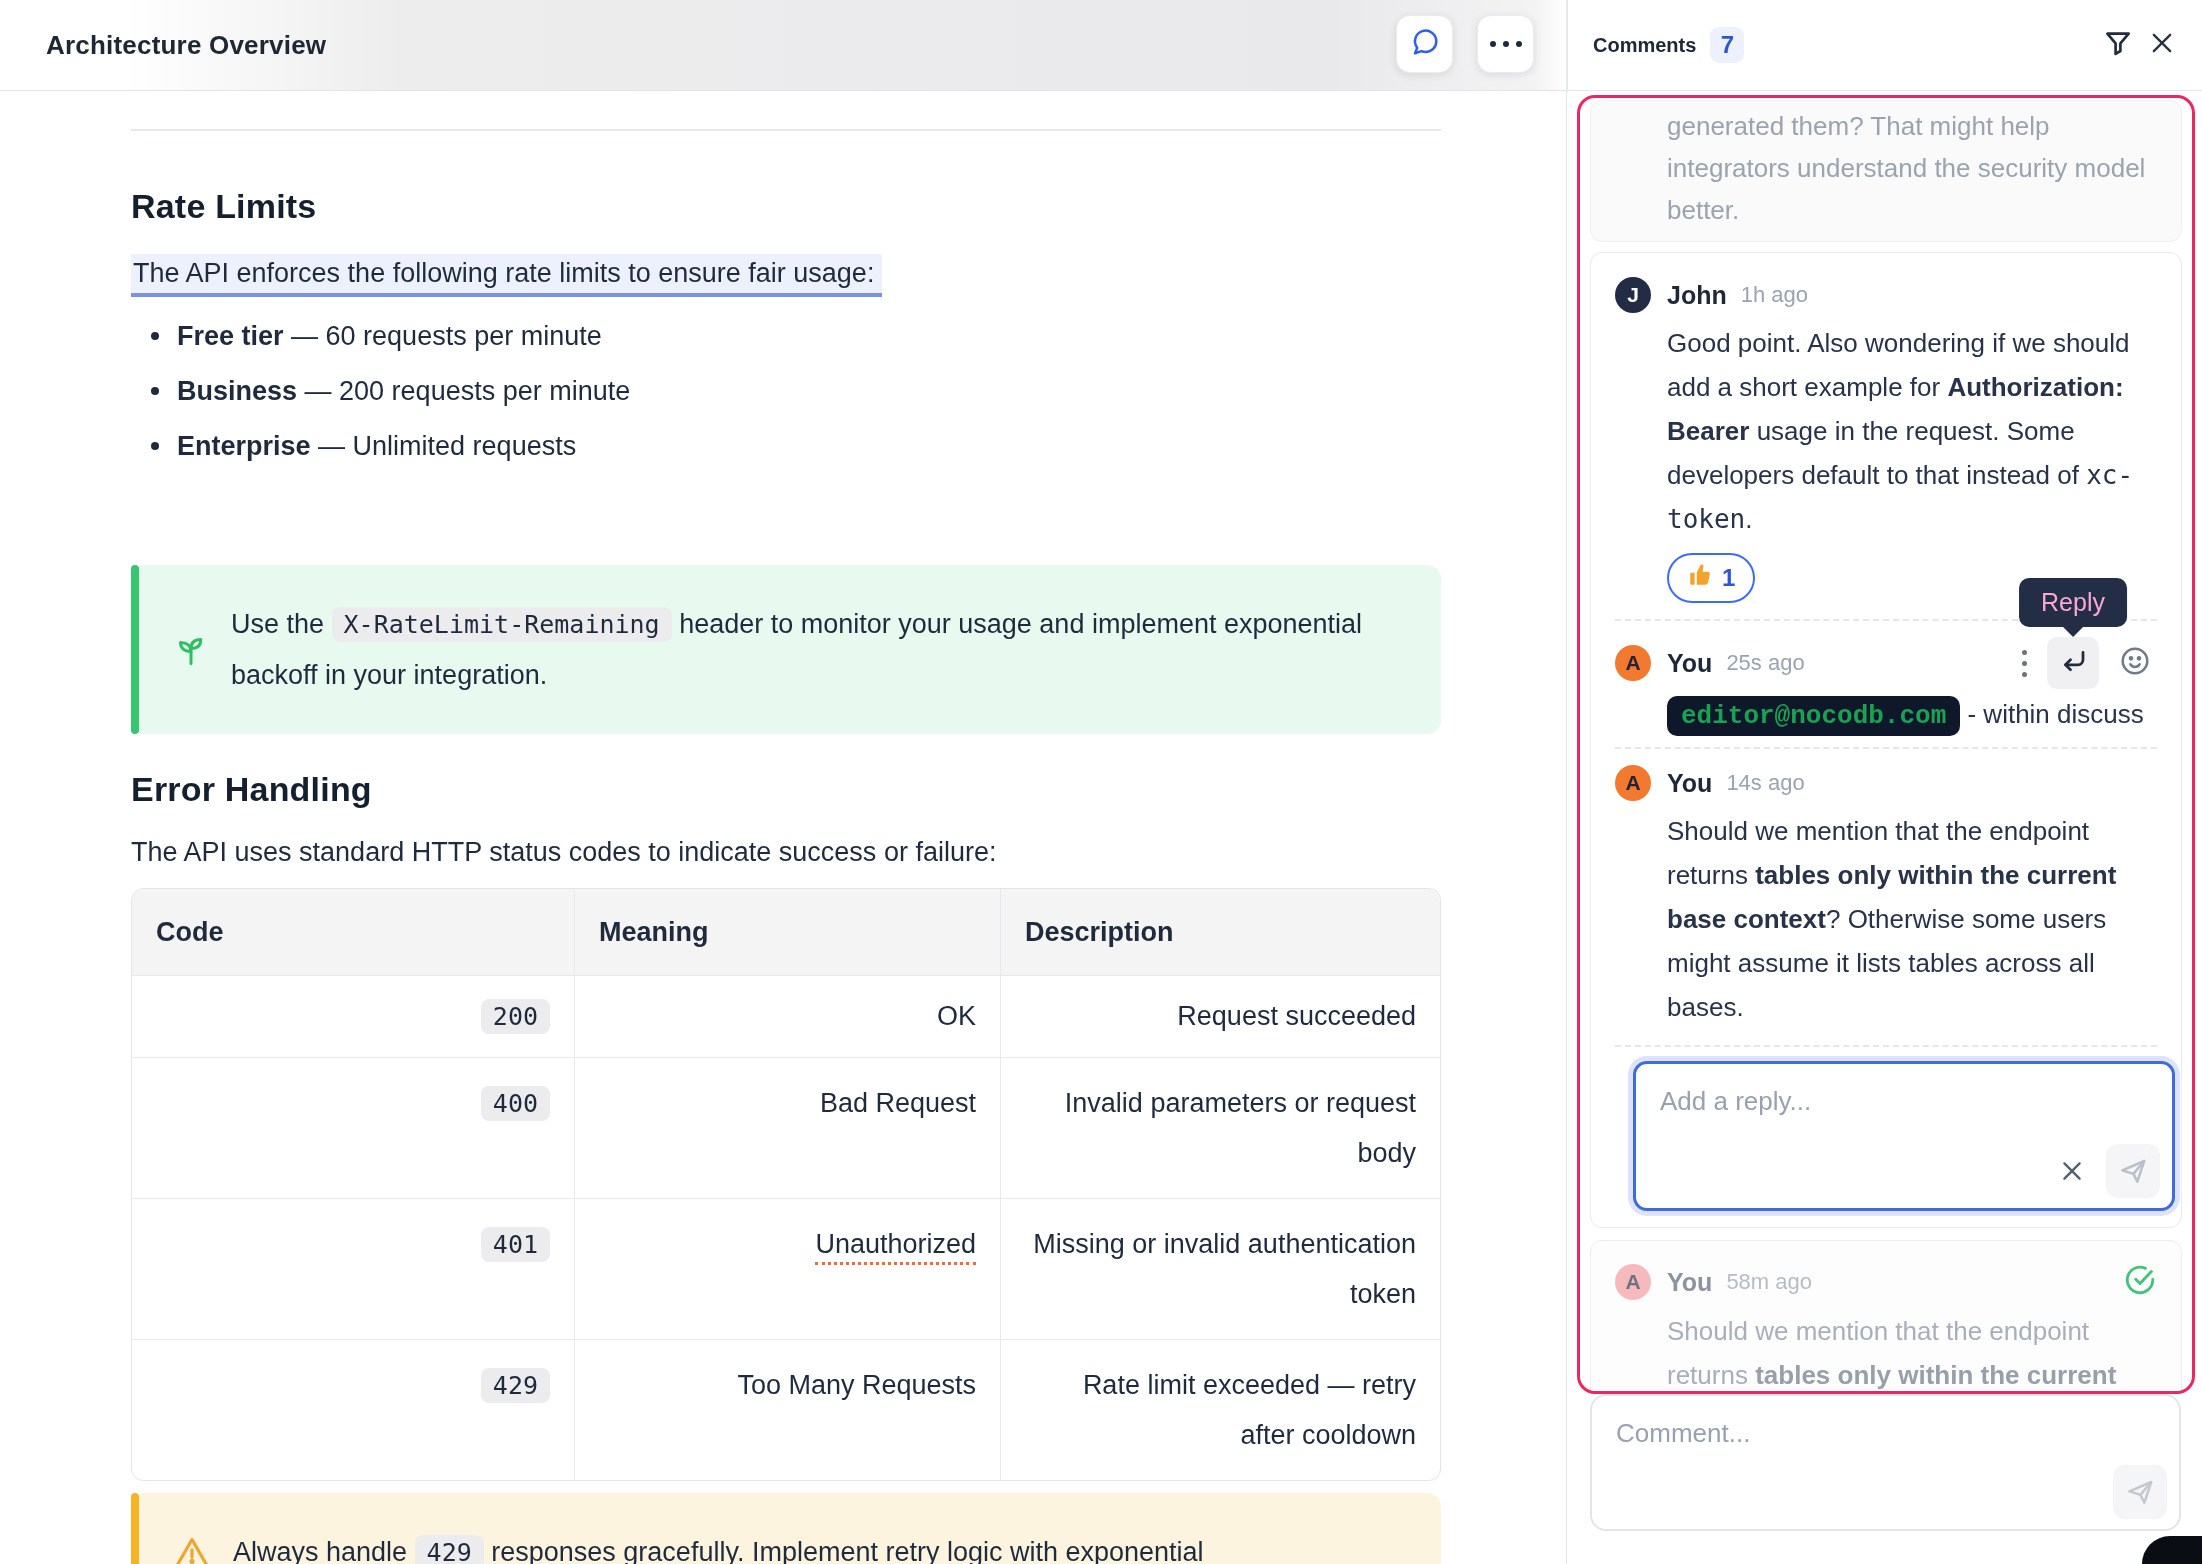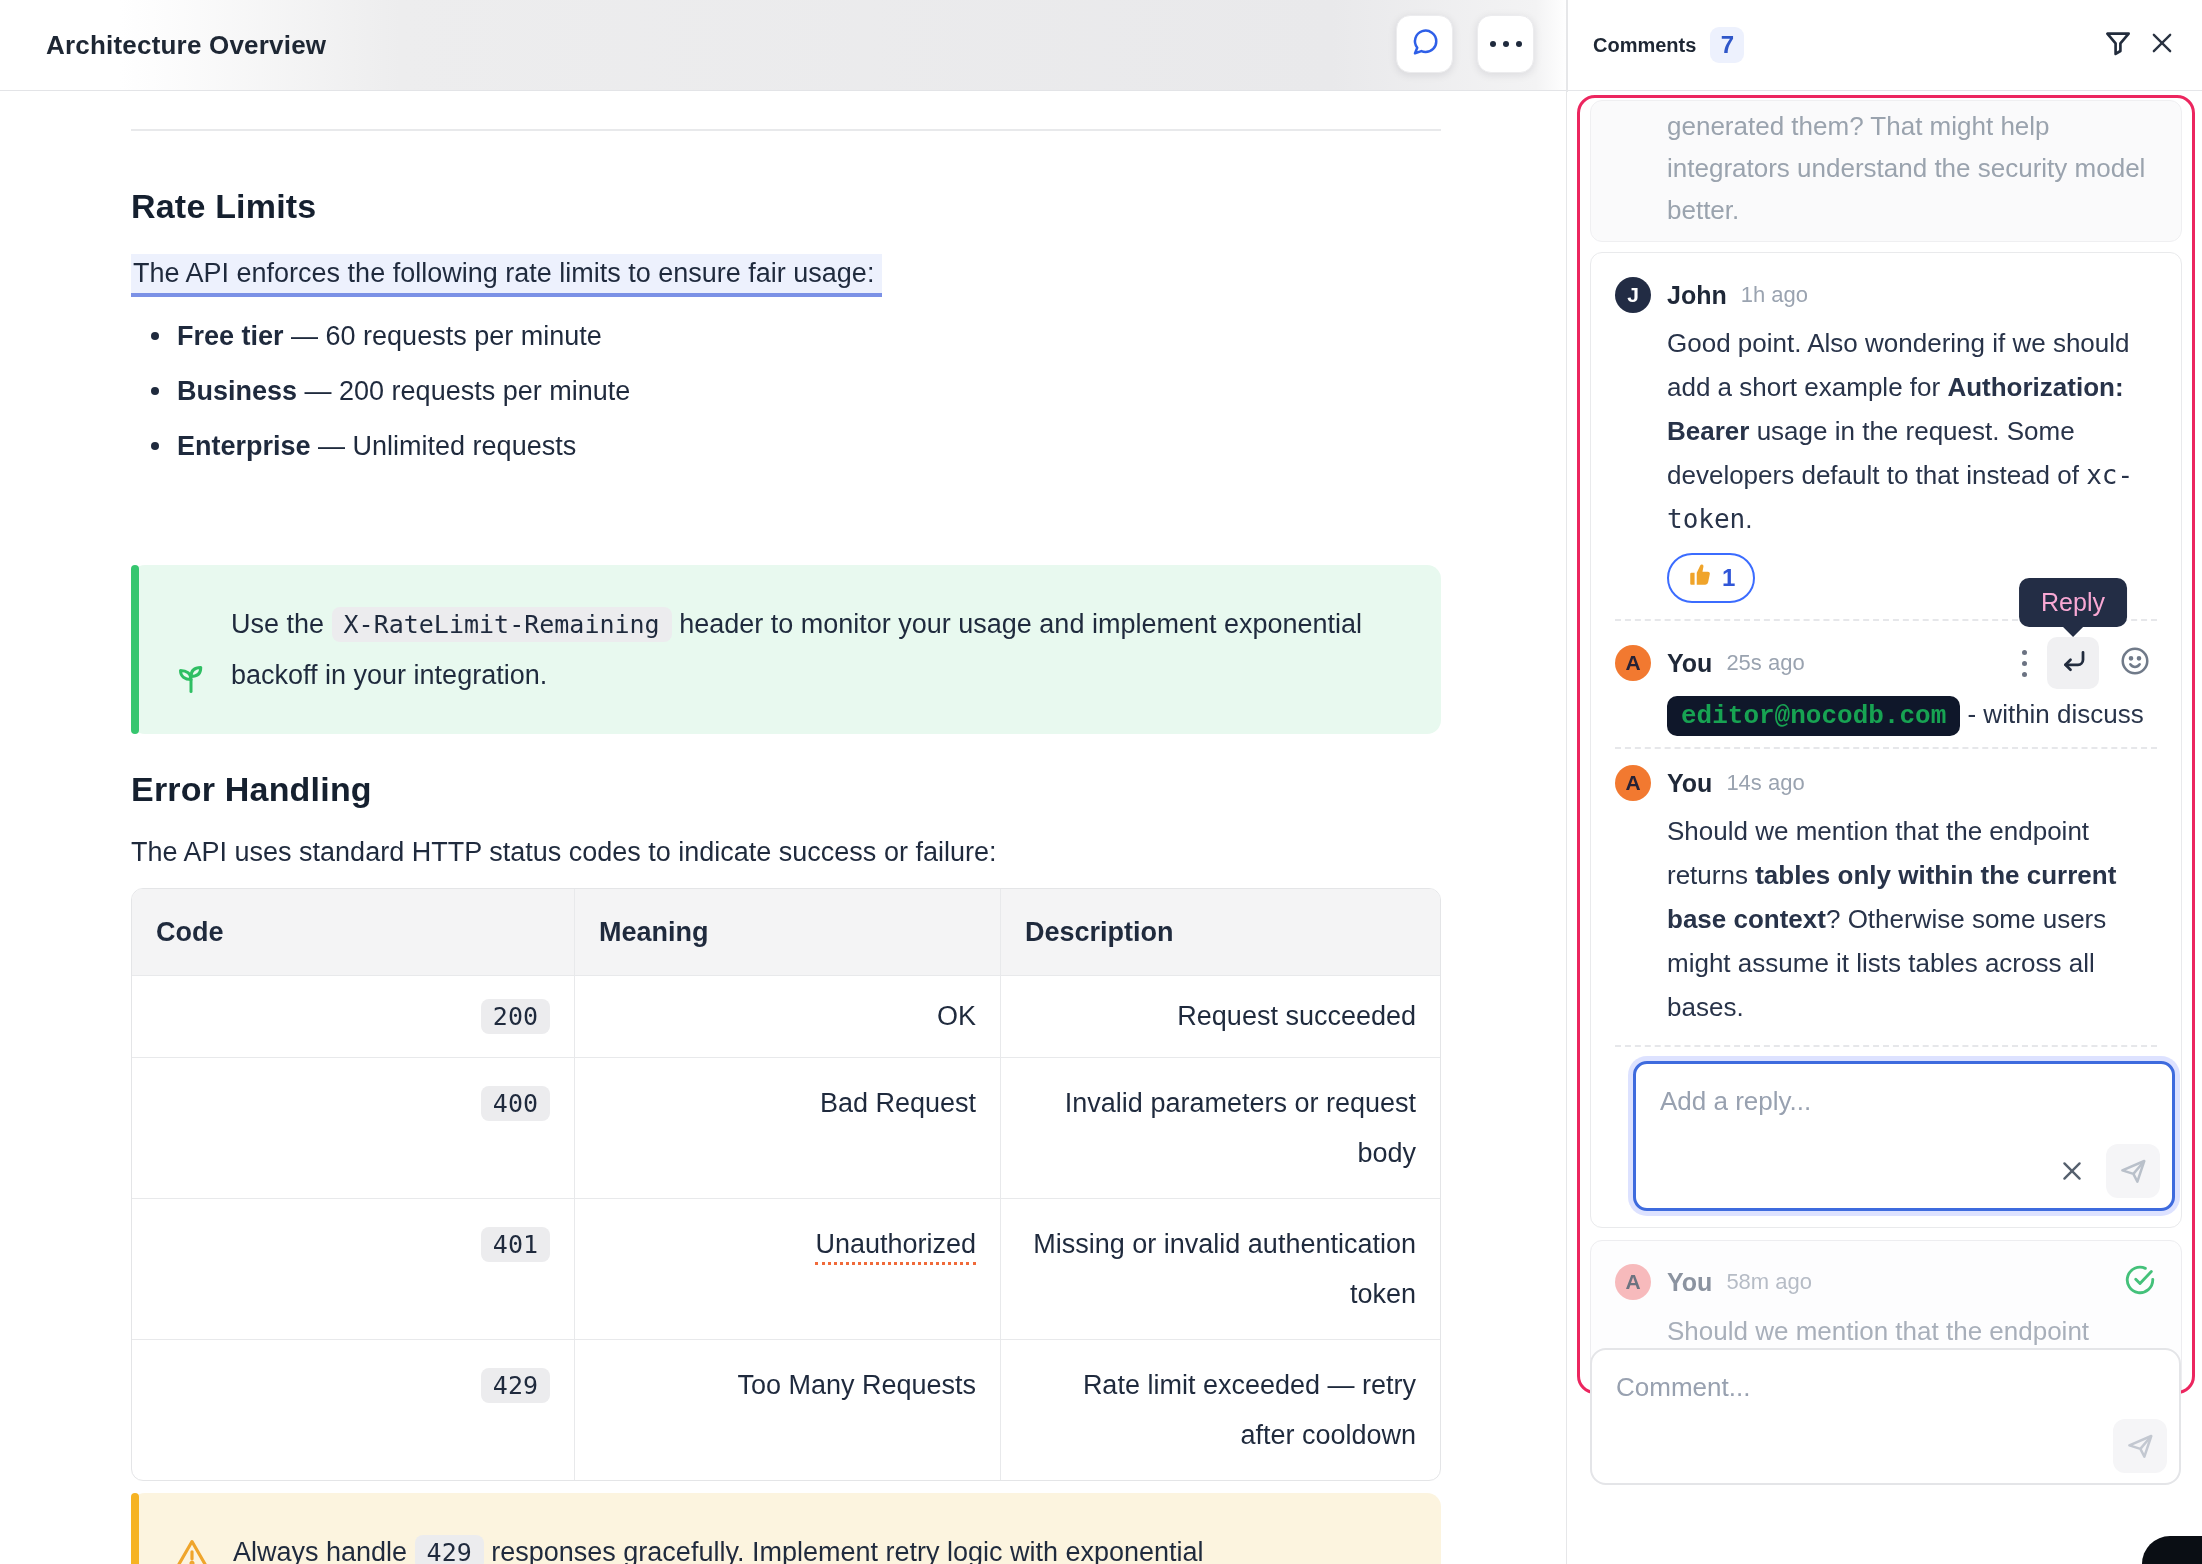--- a/index.html
+++ b/index.html
@@ -39,7 +39,7 @@
   ul.tiers li { position:relative; padding-left:46px; font-size:27px; color:#1f2a3d; margin-bottom:21px; line-height:34px; }
   ul.tiers li::before { content:""; position:absolute; left:20px; top:13px; width:8px; height:8px; border-radius:50%; background:#1f2a3d; }
 
-  .callout { position:relative; margin-top:102px; border-radius:14px; padding:34px 40px 34px 0; display:flex; align-items:flex-end; }
+  .callout { position:relative; margin-top:102px; border-radius:14px; padding:34px 40px 34px 0; display:flex; align-items:center; }
   .callout .bar { position:absolute; left:0; top:0; bottom:0; width:8px; border-radius:6px; }
   .callout.tip { background:#e8f9ef; }
   .callout.tip .bar { background:#36c66f; }

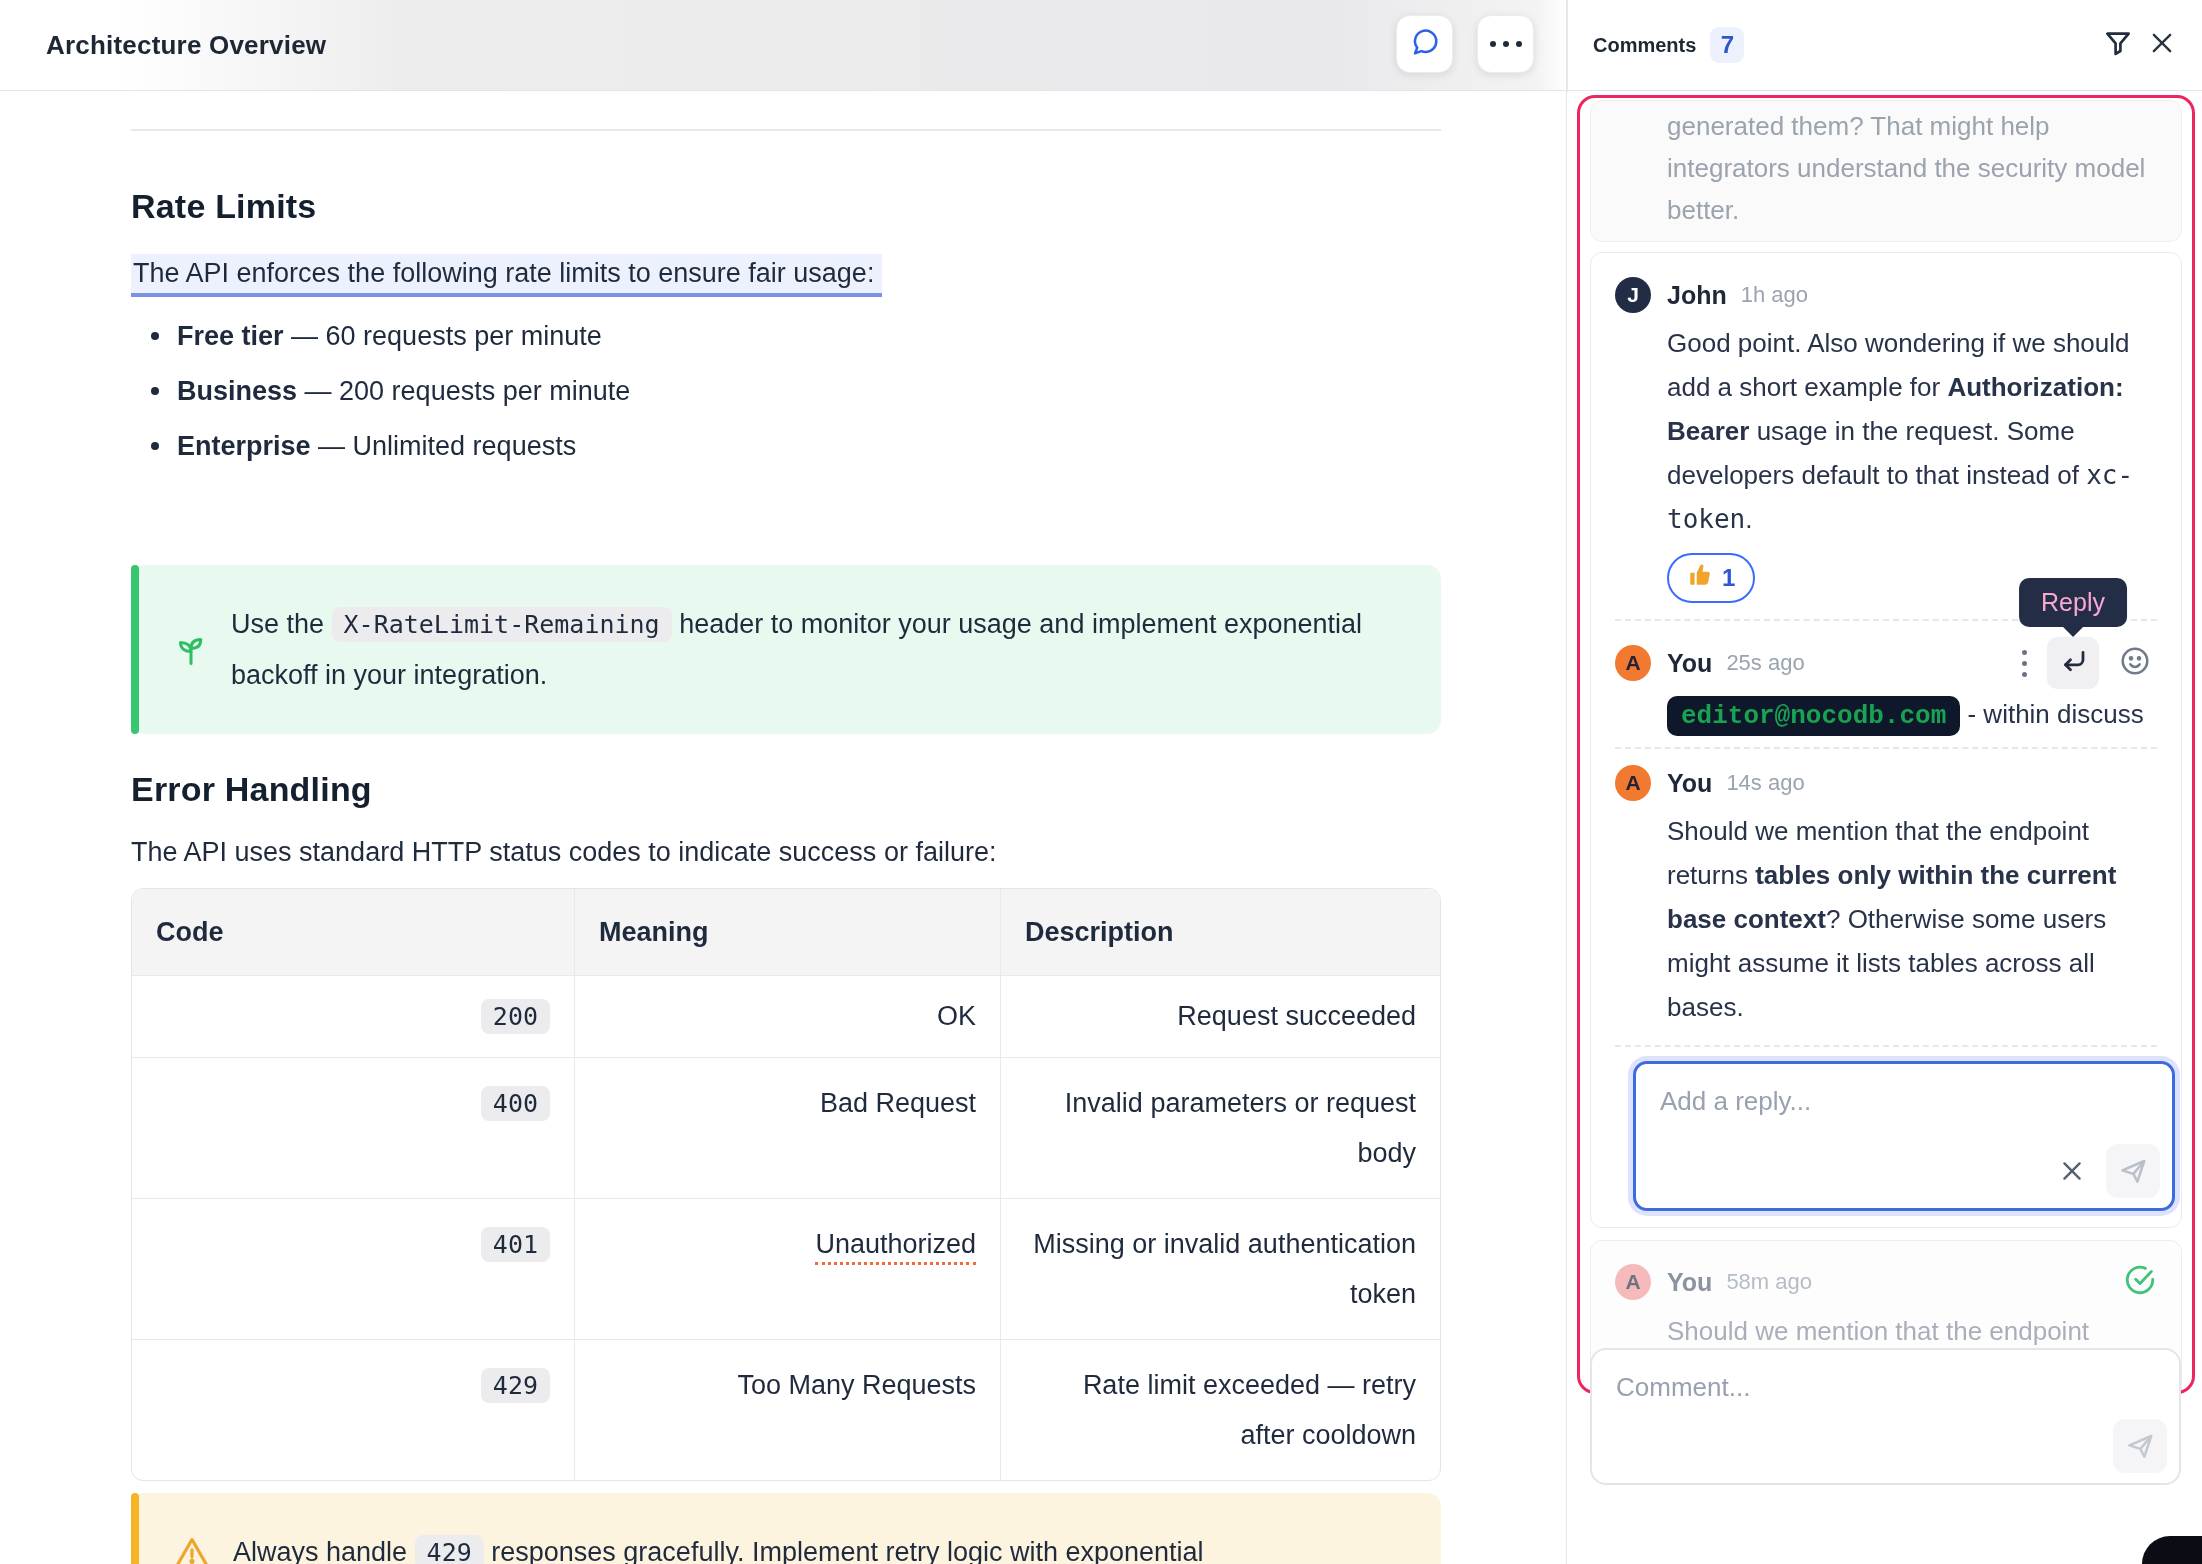--- a/index.html
+++ b/index.html
@@ -112,7 +112,7 @@
   .resolved .c-time { color:#b6bcc6; }
   .resolve-check { margin-left:auto; cursor:pointer; }
 
-  .comment-box { position:absolute; left:23px; top:1256px; width:591px; height:137px; background:#ffffff;
+  .comment-box { position:absolute; left:23px; top:1302px; width:591px; height:137px; background:#ffffff;
     border:2px solid #e4e5e8; border-radius:16px; }
 
   .dark-corner { position:absolute; right:0; bottom:0; width:60px; height:28px; background:#0a0e14; border-top-left-radius:48px; }

